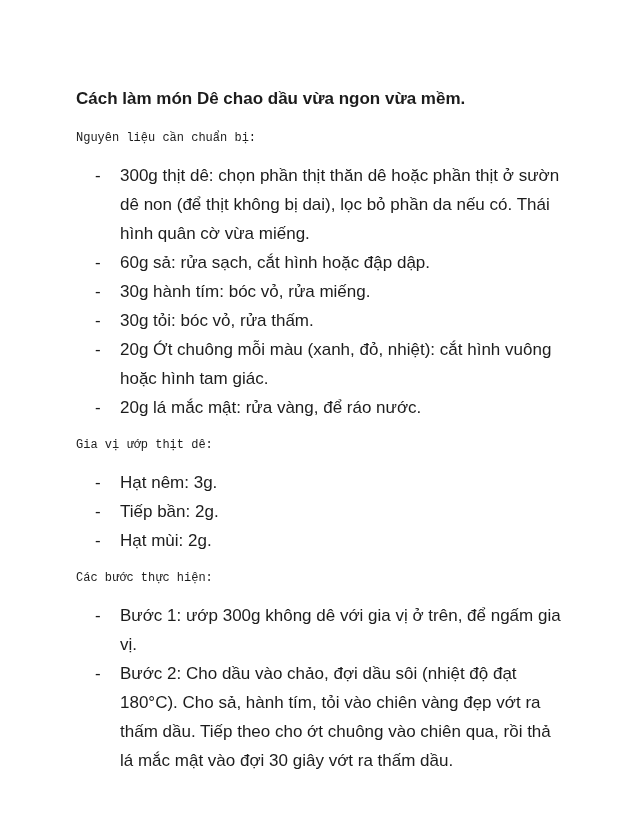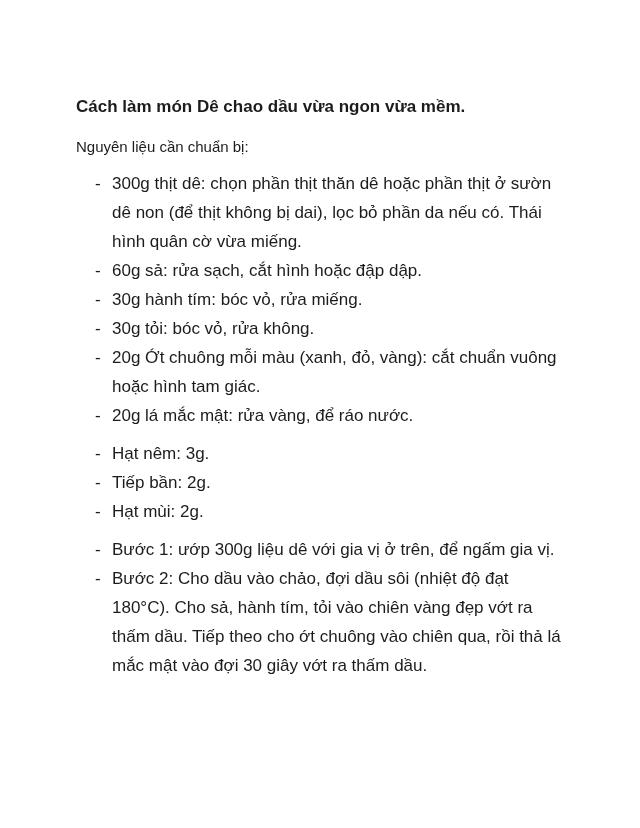--- a/index.html
+++ b/index.html
@@ -25,7 +25,7 @@
     font-size: 17px;
     font-weight: bold;
     line-height: 29px;
-    margin: 16px 0 11px 0;
+    margin: 8px 0 11px 0;
   }
   .section-heading {
     font-size: 15px;

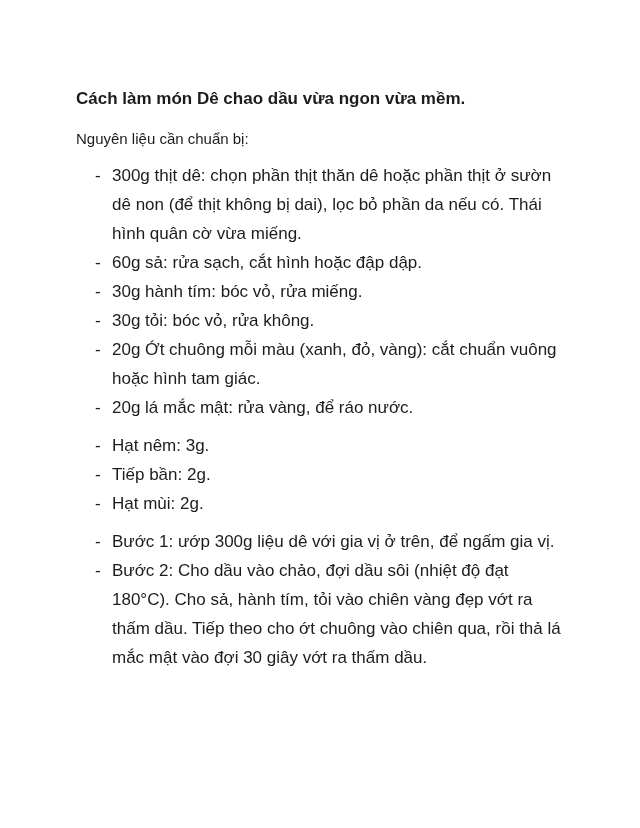--- a/index.html
+++ b/index.html
@@ -28,10 +28,11 @@
     margin: 8px 0 11px 0;
   }
   .section-heading {
-    font-size: 15px;
+    font-size: 12px;
     font-weight: normal;
     line-height: 29px;
     margin: 0 0 8px 0;
+    font-family: Liberation Mono, monospace;
   }
   ul.bullets {
     list-style: none;

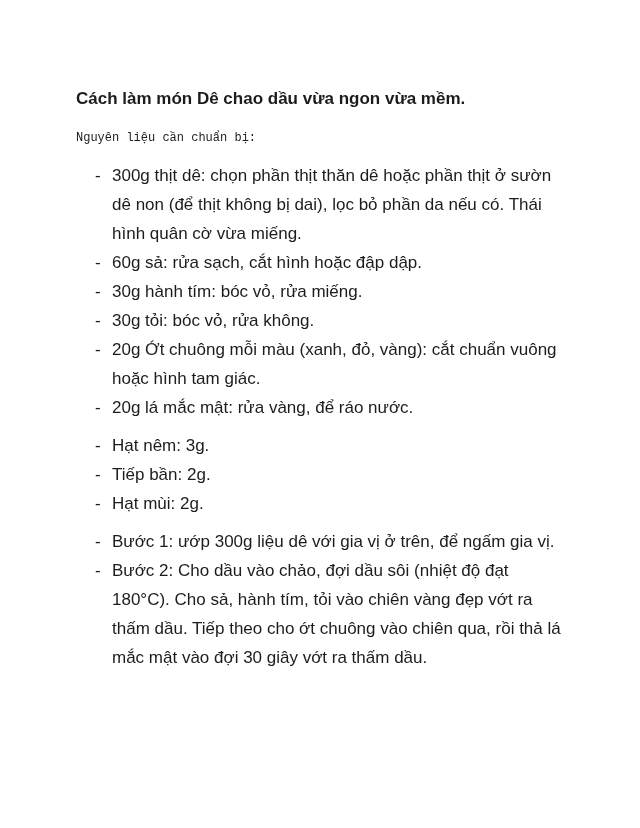--- a/index.html
+++ b/index.html
@@ -51,6 +51,7 @@
   }
   .t {
     flex: 1;
+    margin-left: 8px;
   }
 </style>
 </head>

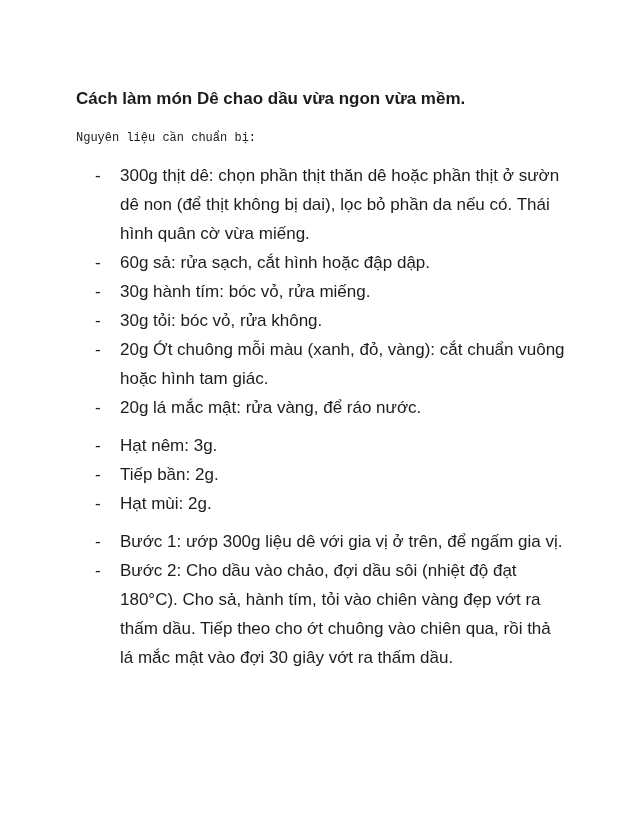--- a/index.html
+++ b/index.html
@@ -78,7 +78,7 @@
     </li>
     <li>
       <span class="dash">-</span>
-      <span class="t">30g tỏi: bóc vỏ, rửa không.</span>
+      <span class="t">30g tỏi: bóc vỏ, rửa thấm.</span>
     </li>
     <li>
       <span class="dash">-</span>

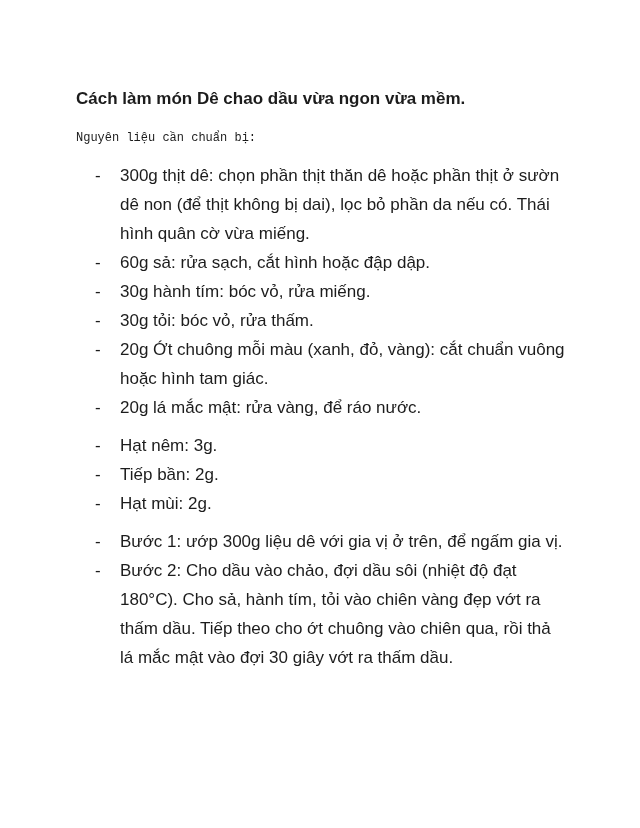--- a/index.html
+++ b/index.html
@@ -82,7 +82,7 @@
     </li>
     <li>
       <span class="dash">-</span>
-      <span class="t">20g Ớt chuông mỗi màu (xanh, đỏ, vàng): cắt chuẩn vuông hoặc hình tam giác.</span>
+      <span class="t">20g Ớt chuông mỗi màu (xanh, đỏ, nhiệt): cắt hình vuông hoặc hình tam giác.</span>
     </li>
     <li>
       <span class="dash">-</span>

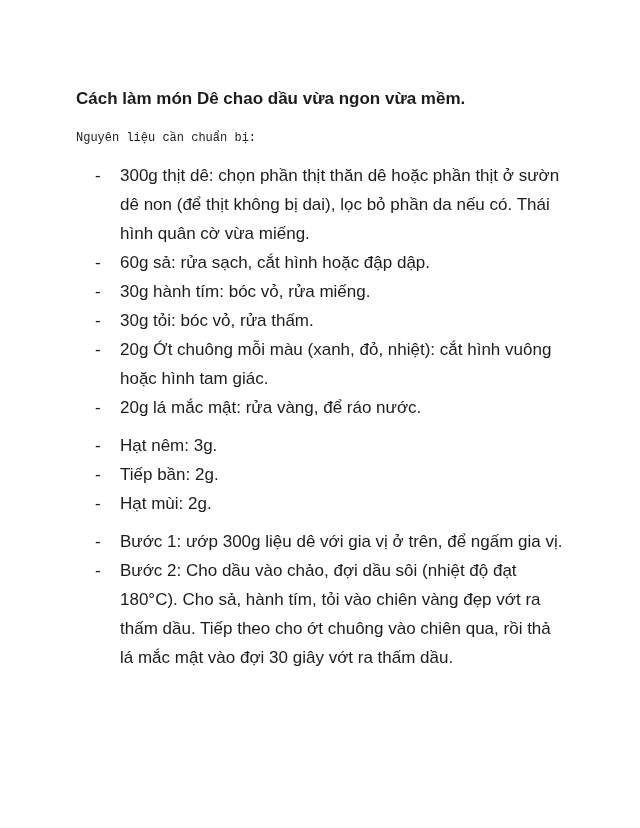--- a/index.html
+++ b/index.html
@@ -90,6 +90,7 @@
     </li>
   </ul>
 
+  <p class="section-heading">Gia vị ướp thịt dê:</p>
 
   <ul class="bullets">
     <li>

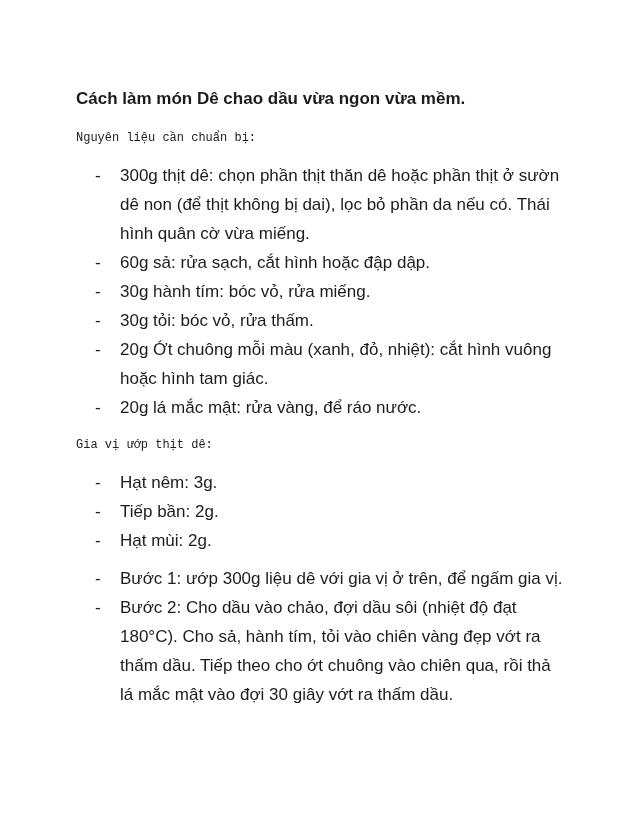--- a/index.html
+++ b/index.html
@@ -107,6 +107,7 @@
     </li>
   </ul>
 
+  <p class="section-heading">Các bước thực hiện:</p>
 
   <ul class="bullets">
     <li>

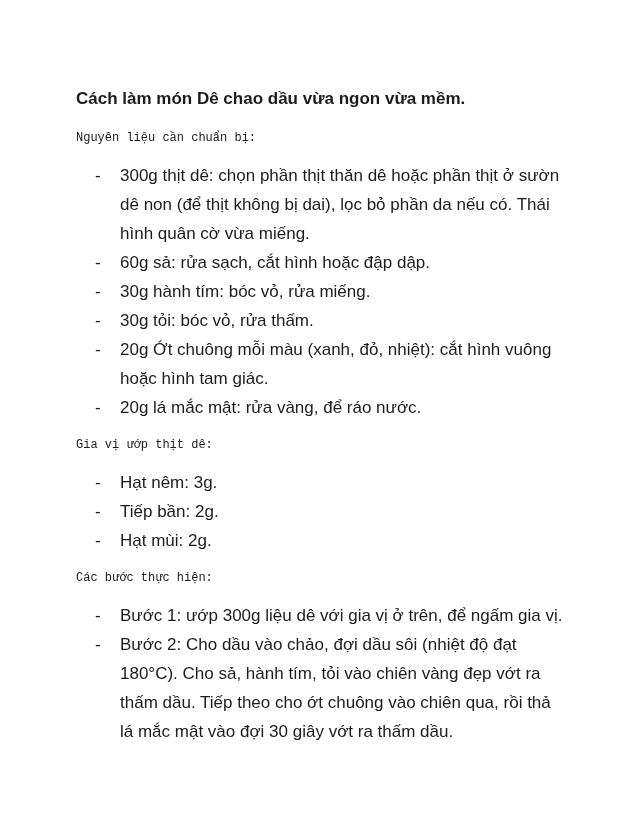--- a/index.html
+++ b/index.html
@@ -112,7 +112,7 @@
   <ul class="bullets">
     <li>
       <span class="dash">-</span>
-      <span class="t">Bước 1: ướp 300g liệu dê với gia vị ở trên, để ngấm gia vị.</span>
+      <span class="t">Bước 1: ướp 300g không dê với gia vị ở trên, để ngấm gia vị.</span>
     </li>
     <li>
       <span class="dash">-</span>

